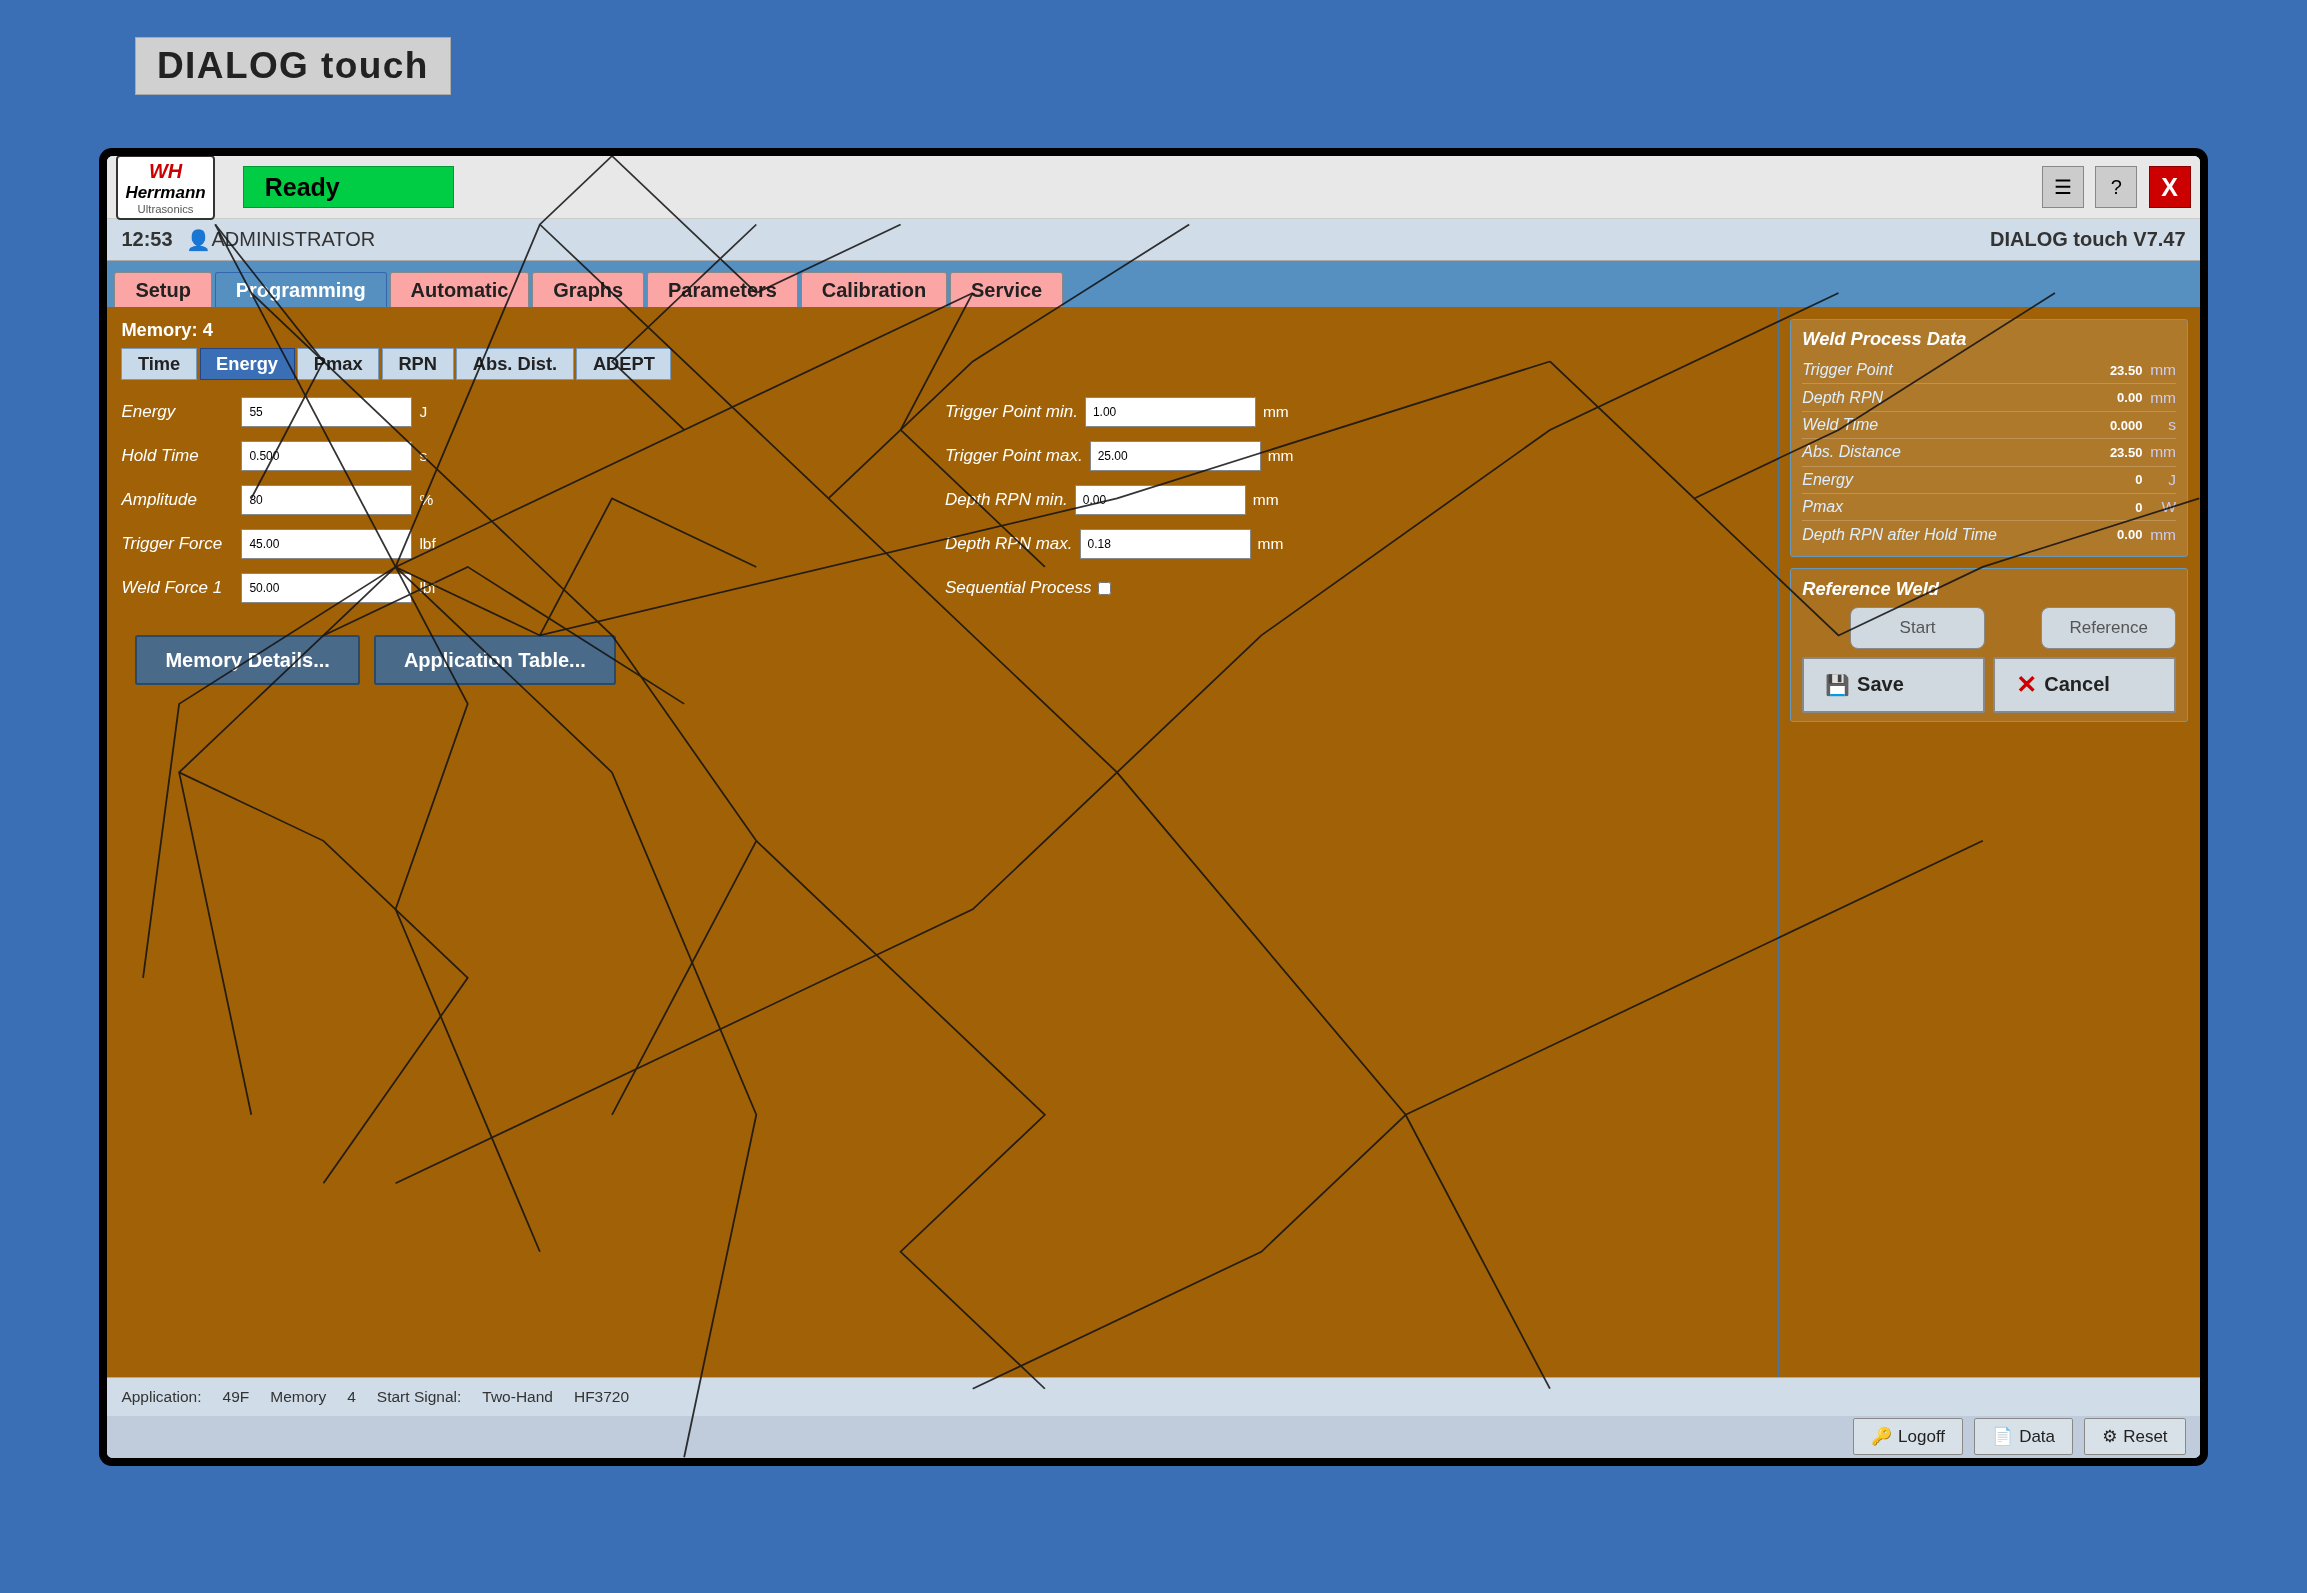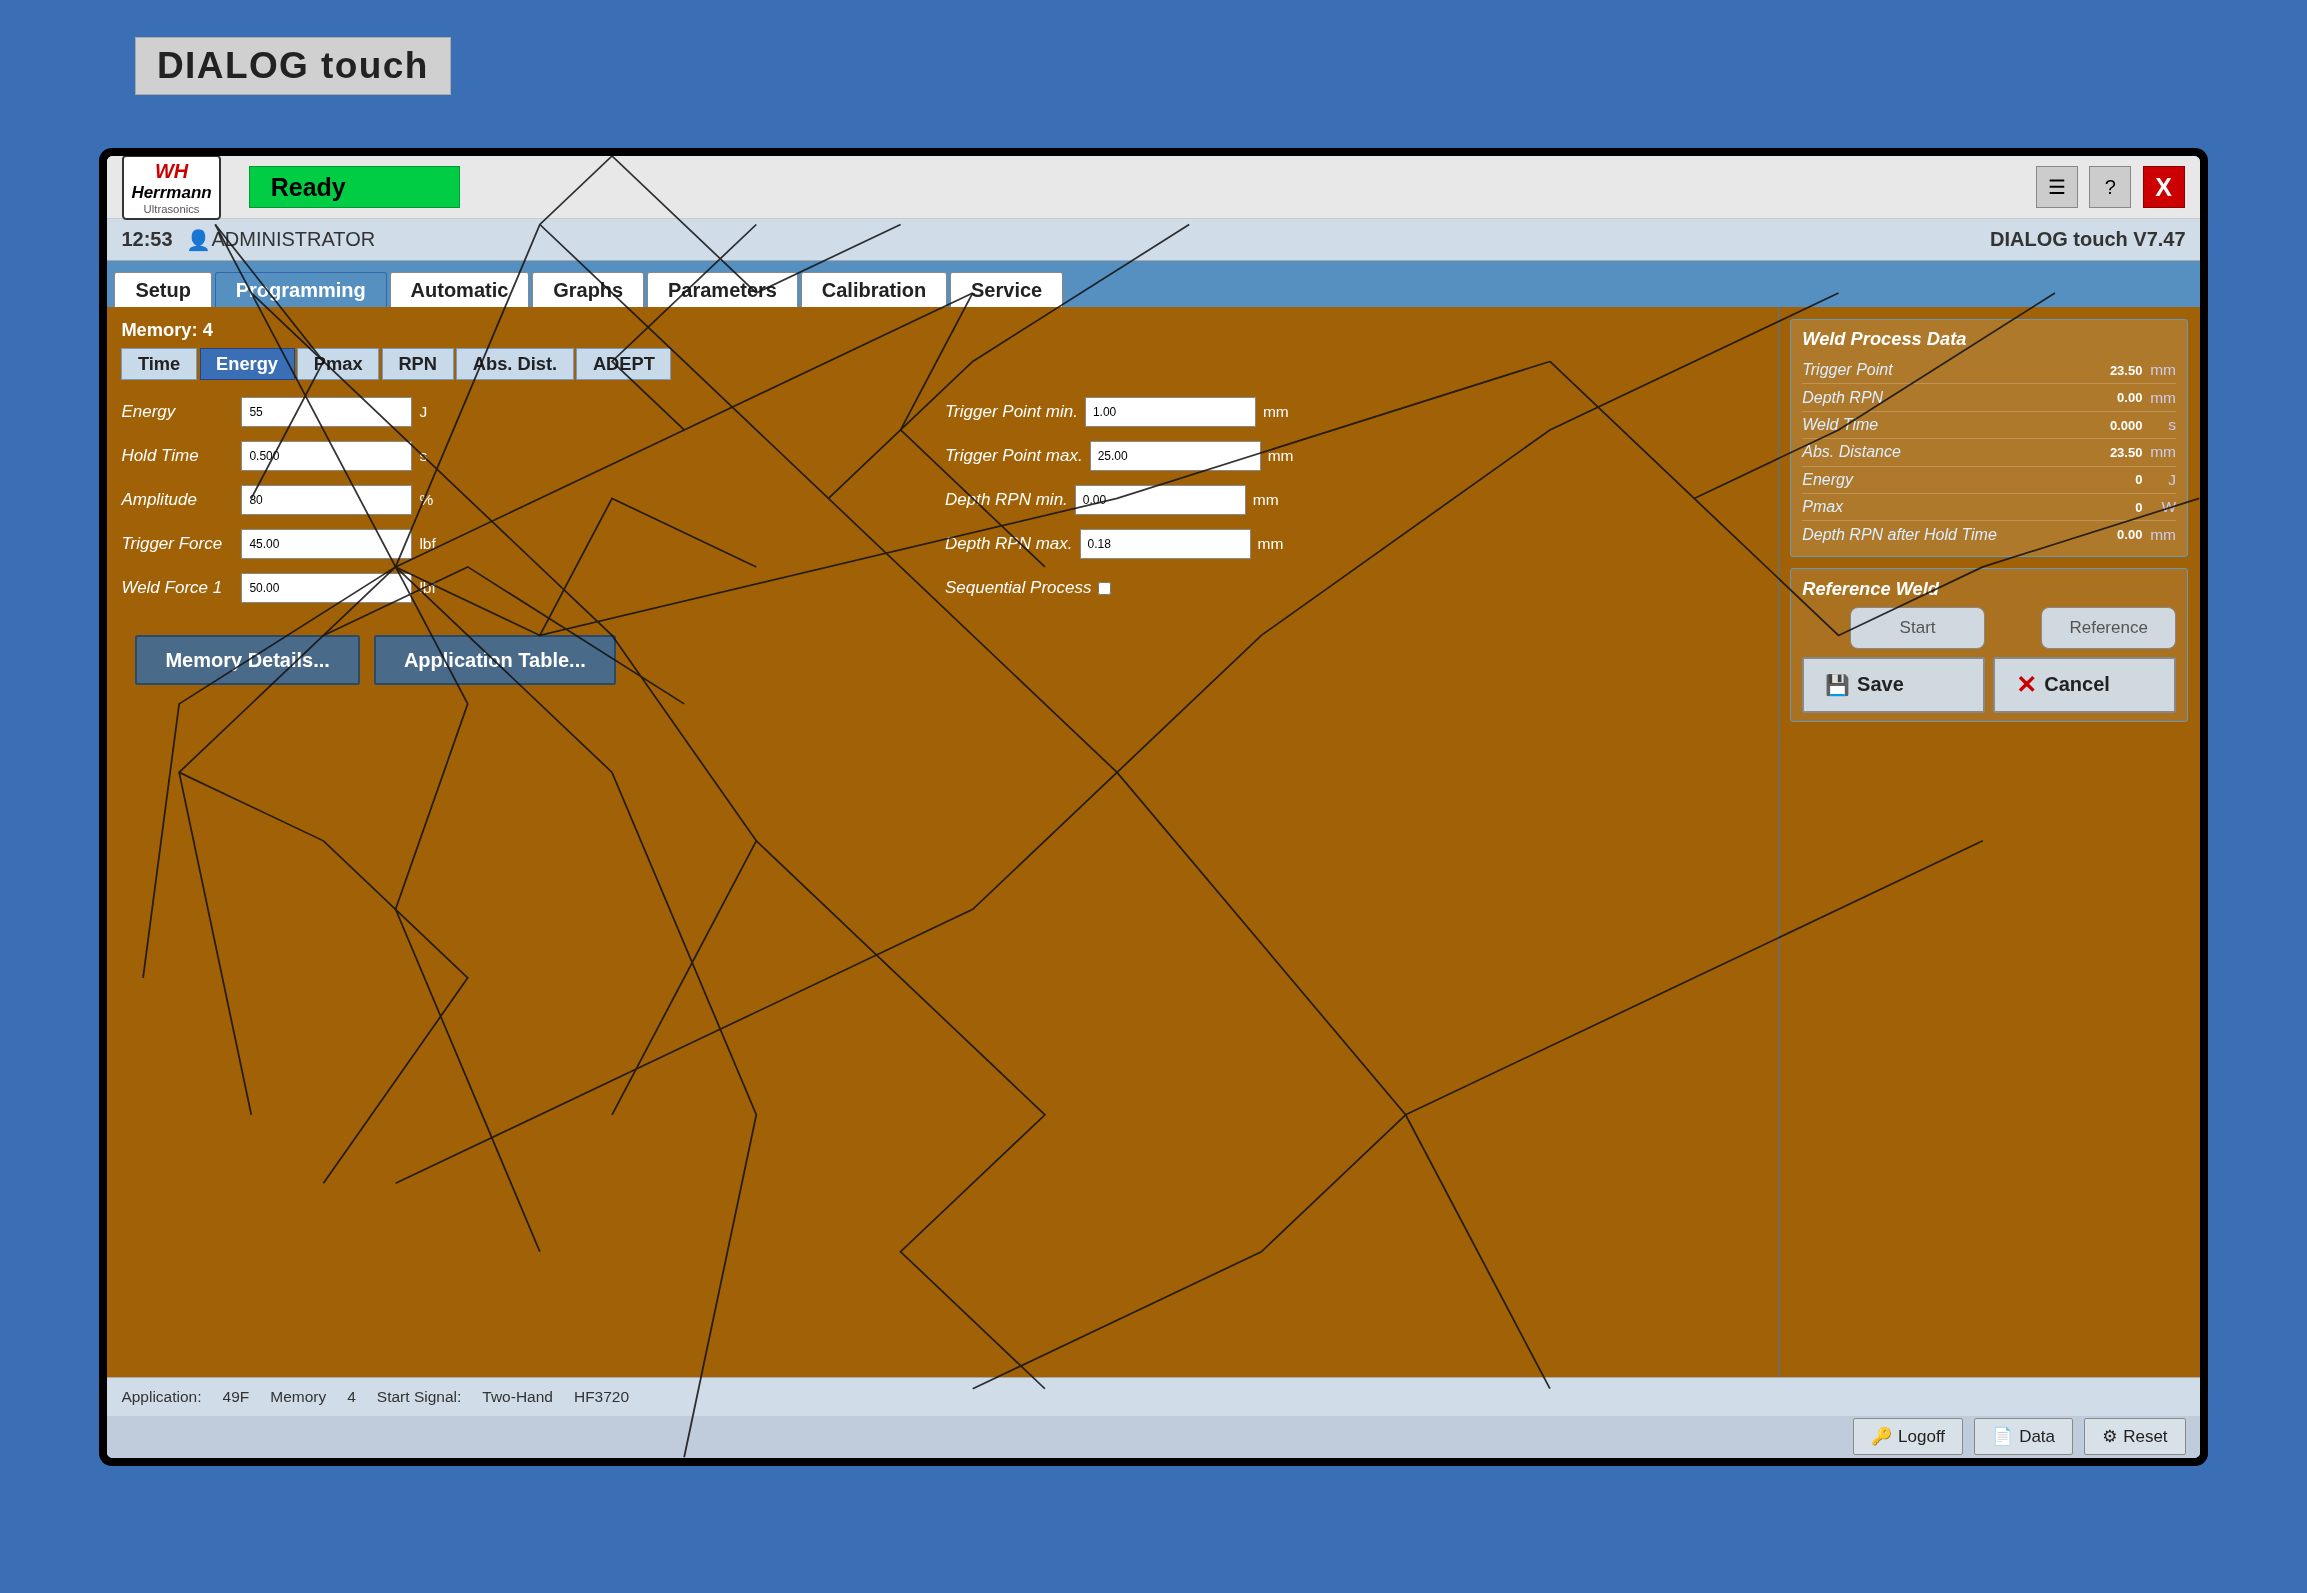--- a/index.html
+++ b/index.html
@@ -61,7 +61,7 @@
       display: flex;
       align-items: center;
       height: 63px;
-      padding: 0 15px;
+      padding: 0 9px;
       border-bottom: 1.4px solid #ccc;
       position: relative;
     }

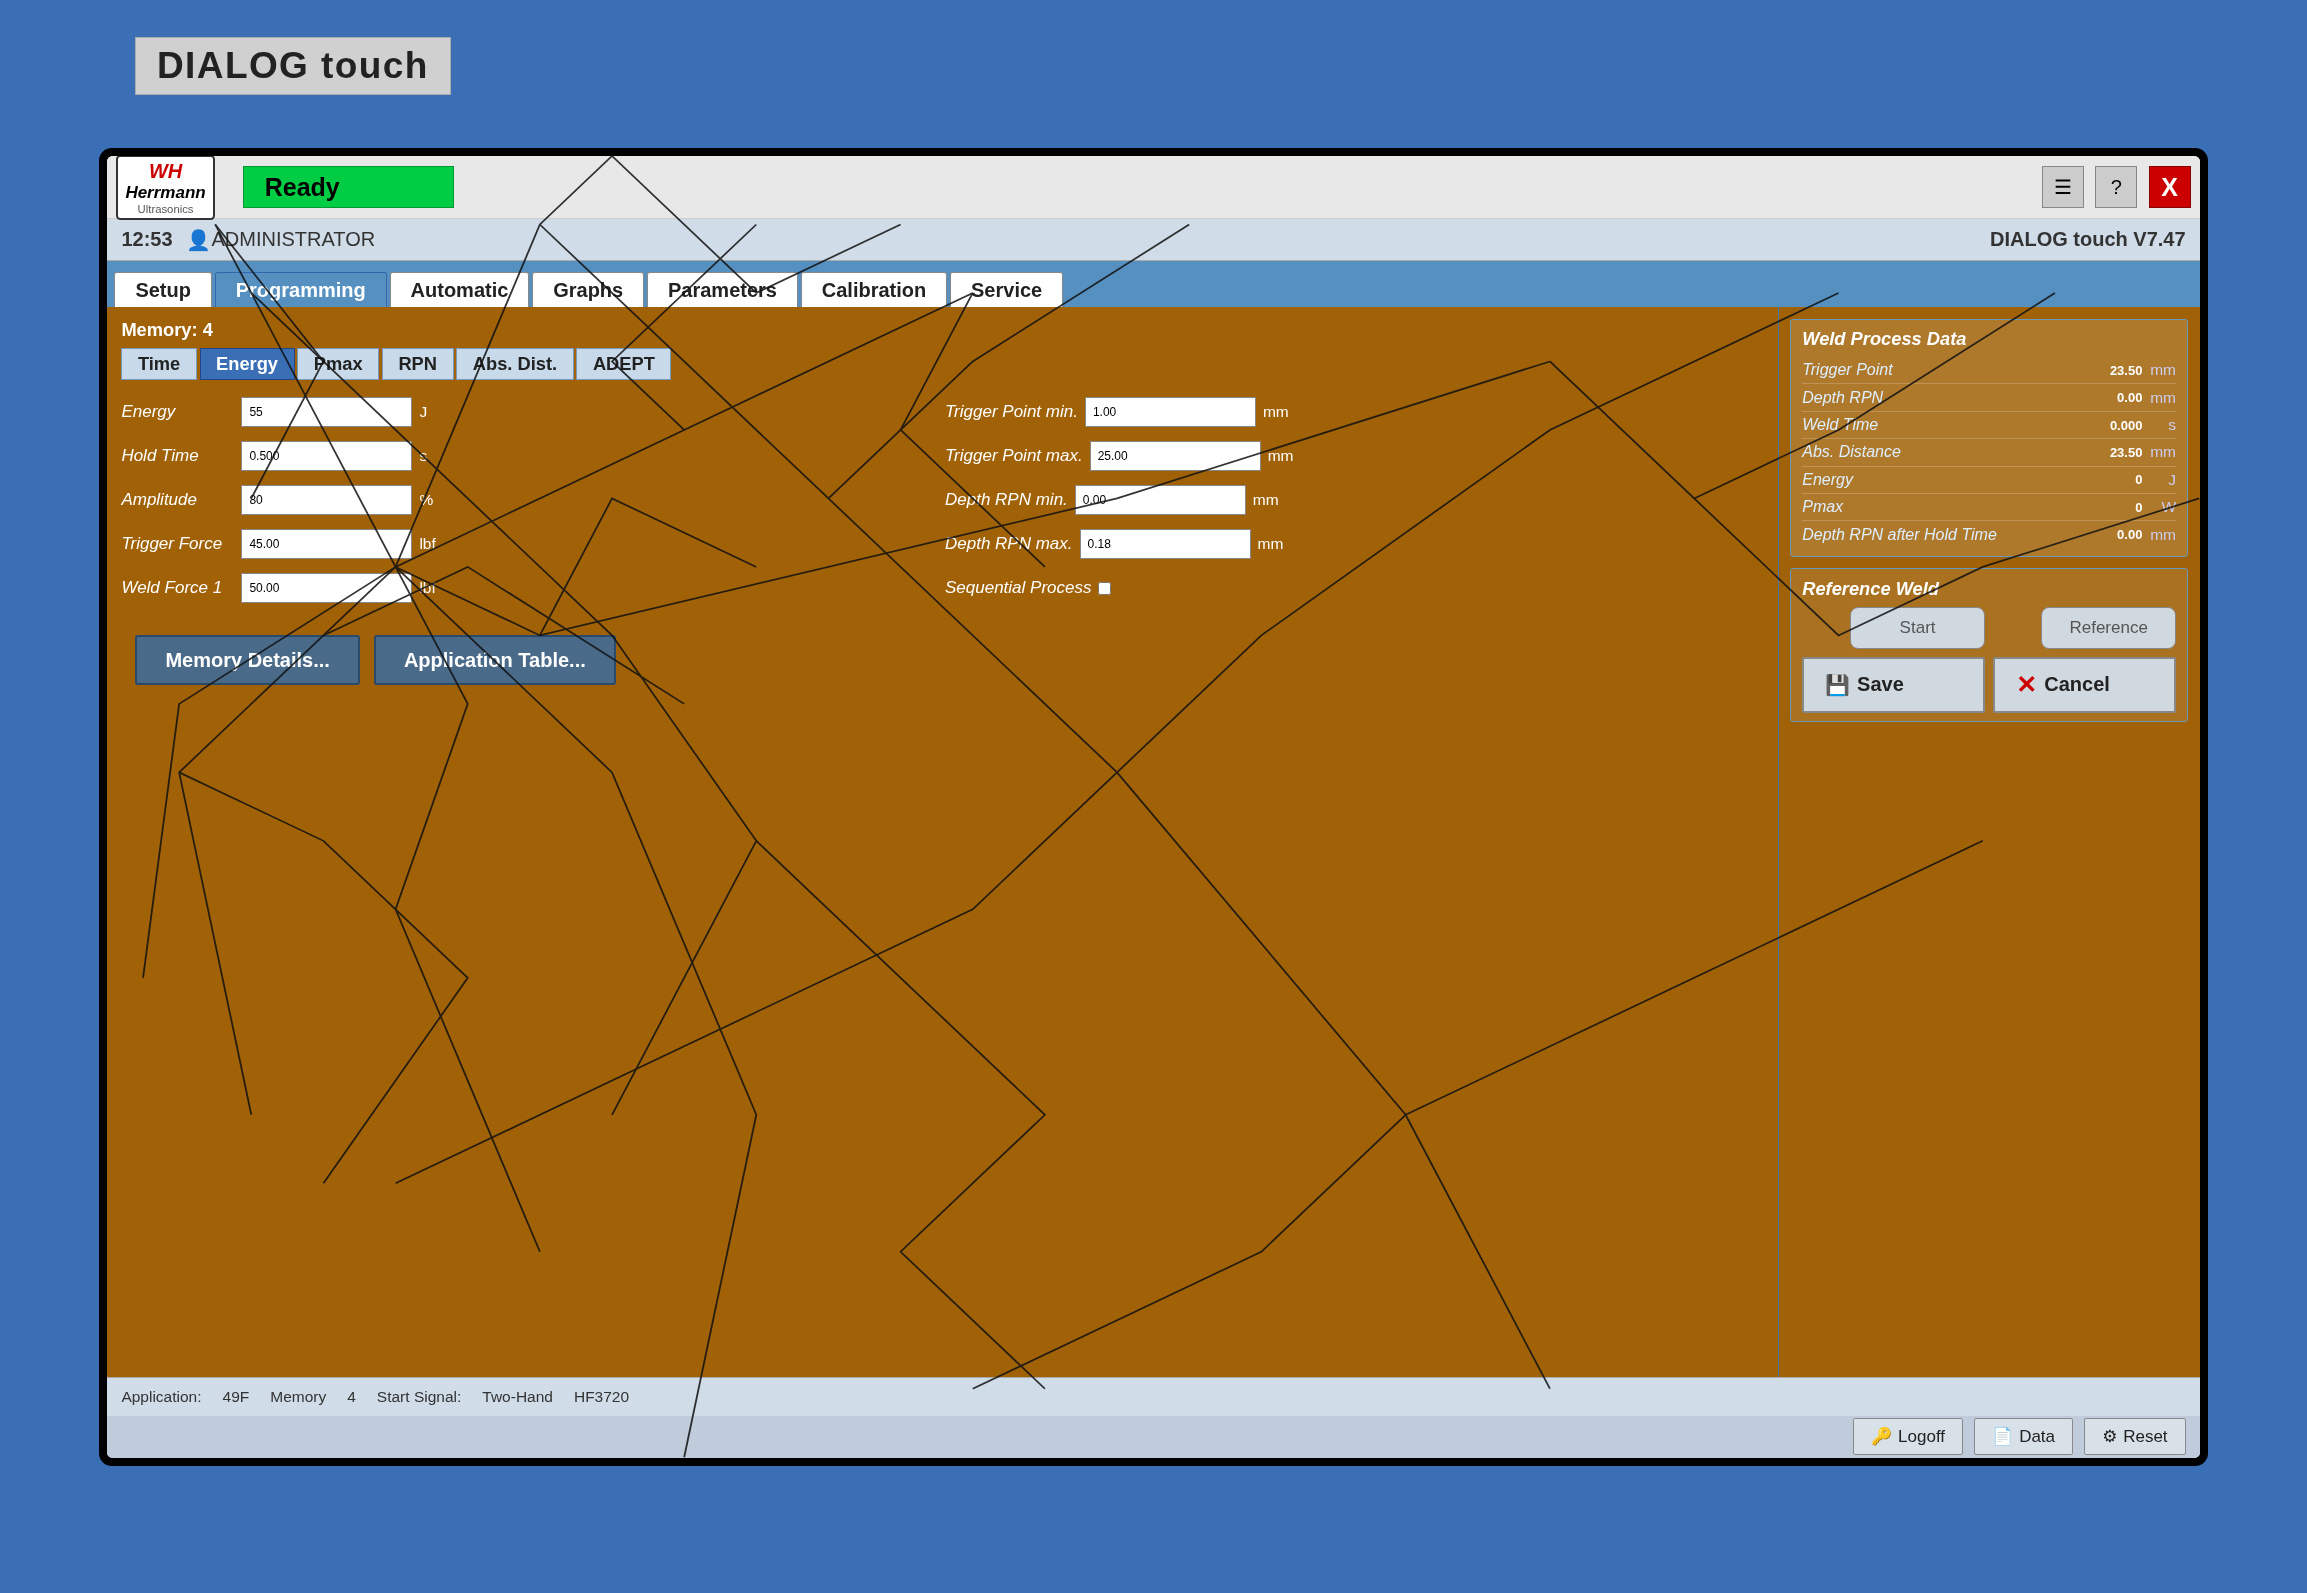--- a/index.html
+++ b/index.html
@@ -183,7 +183,7 @@
     }
 
     .nav-tab {
-      background: #ffffff;
+      background: #fca5a5;
       border: 1.4px solid #888;
       border-bottom: none;
       padding: 5.6px 20px;

